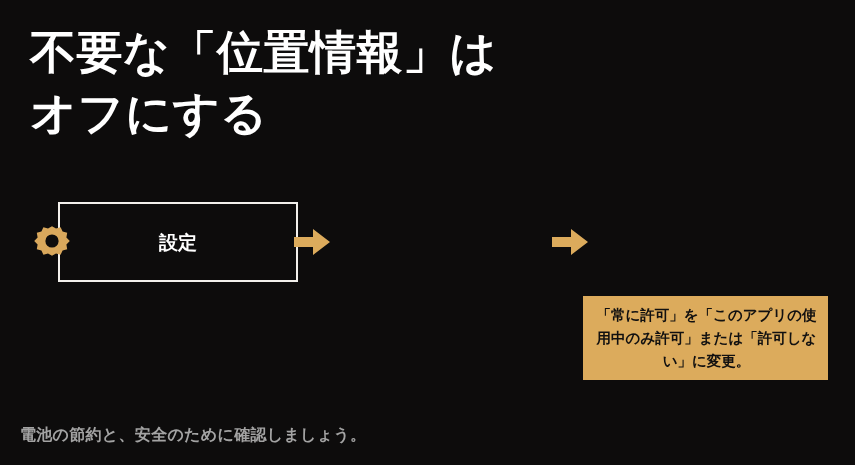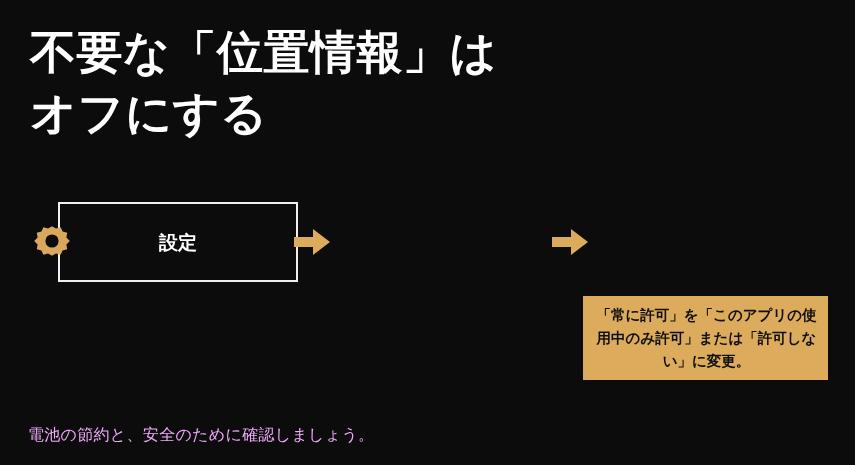--- a/index.html
+++ b/index.html
@@ -105,11 +105,11 @@
   
   .caption {
     position: absolute;
-    left: 28px;
+    left: 20px;
     top: 425px;
-    color: #f0abfc;
+    color: #a3a3a3;
     font-size: 16px;
-    font-weight: normal;
+    font-weight: bold;
     letter-spacing: 0.3px;
   }
 </style>

